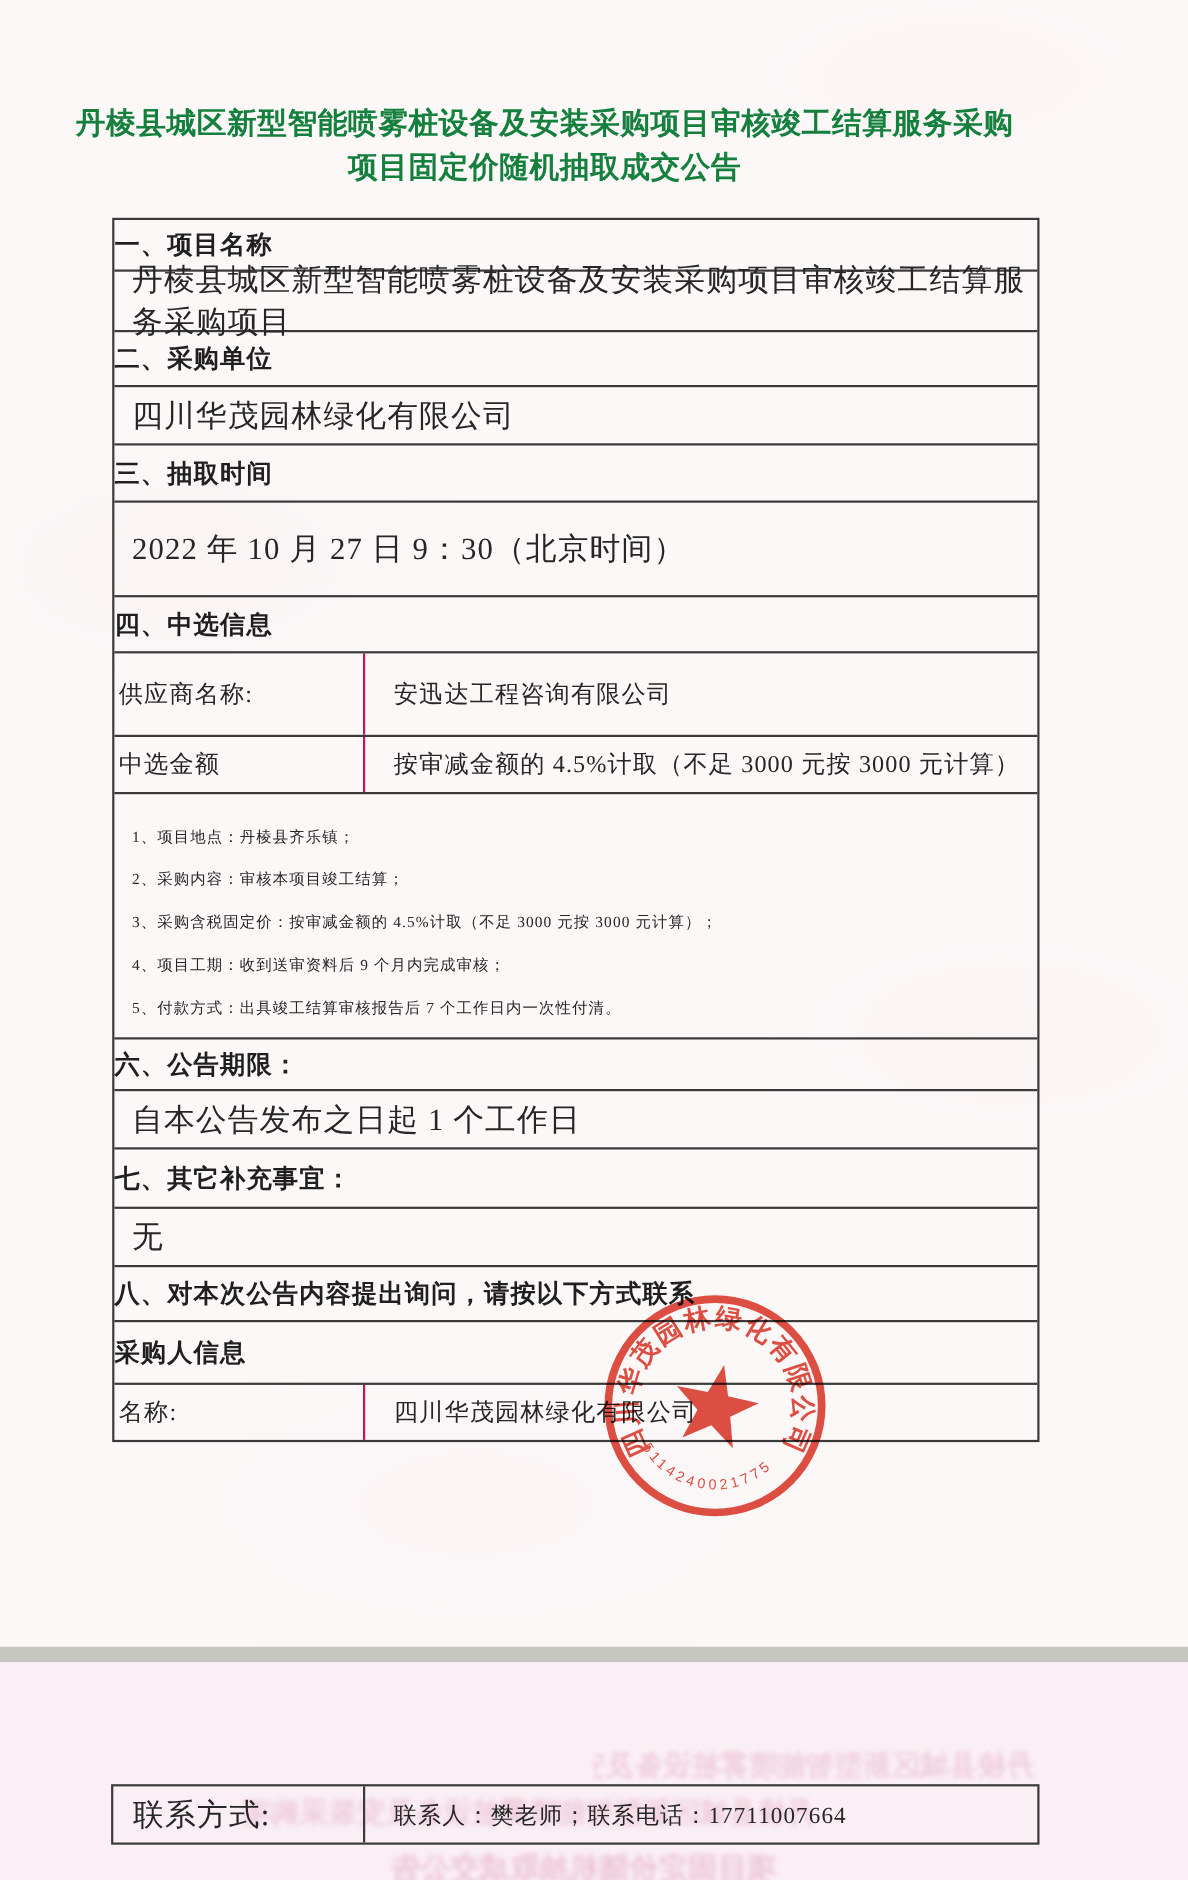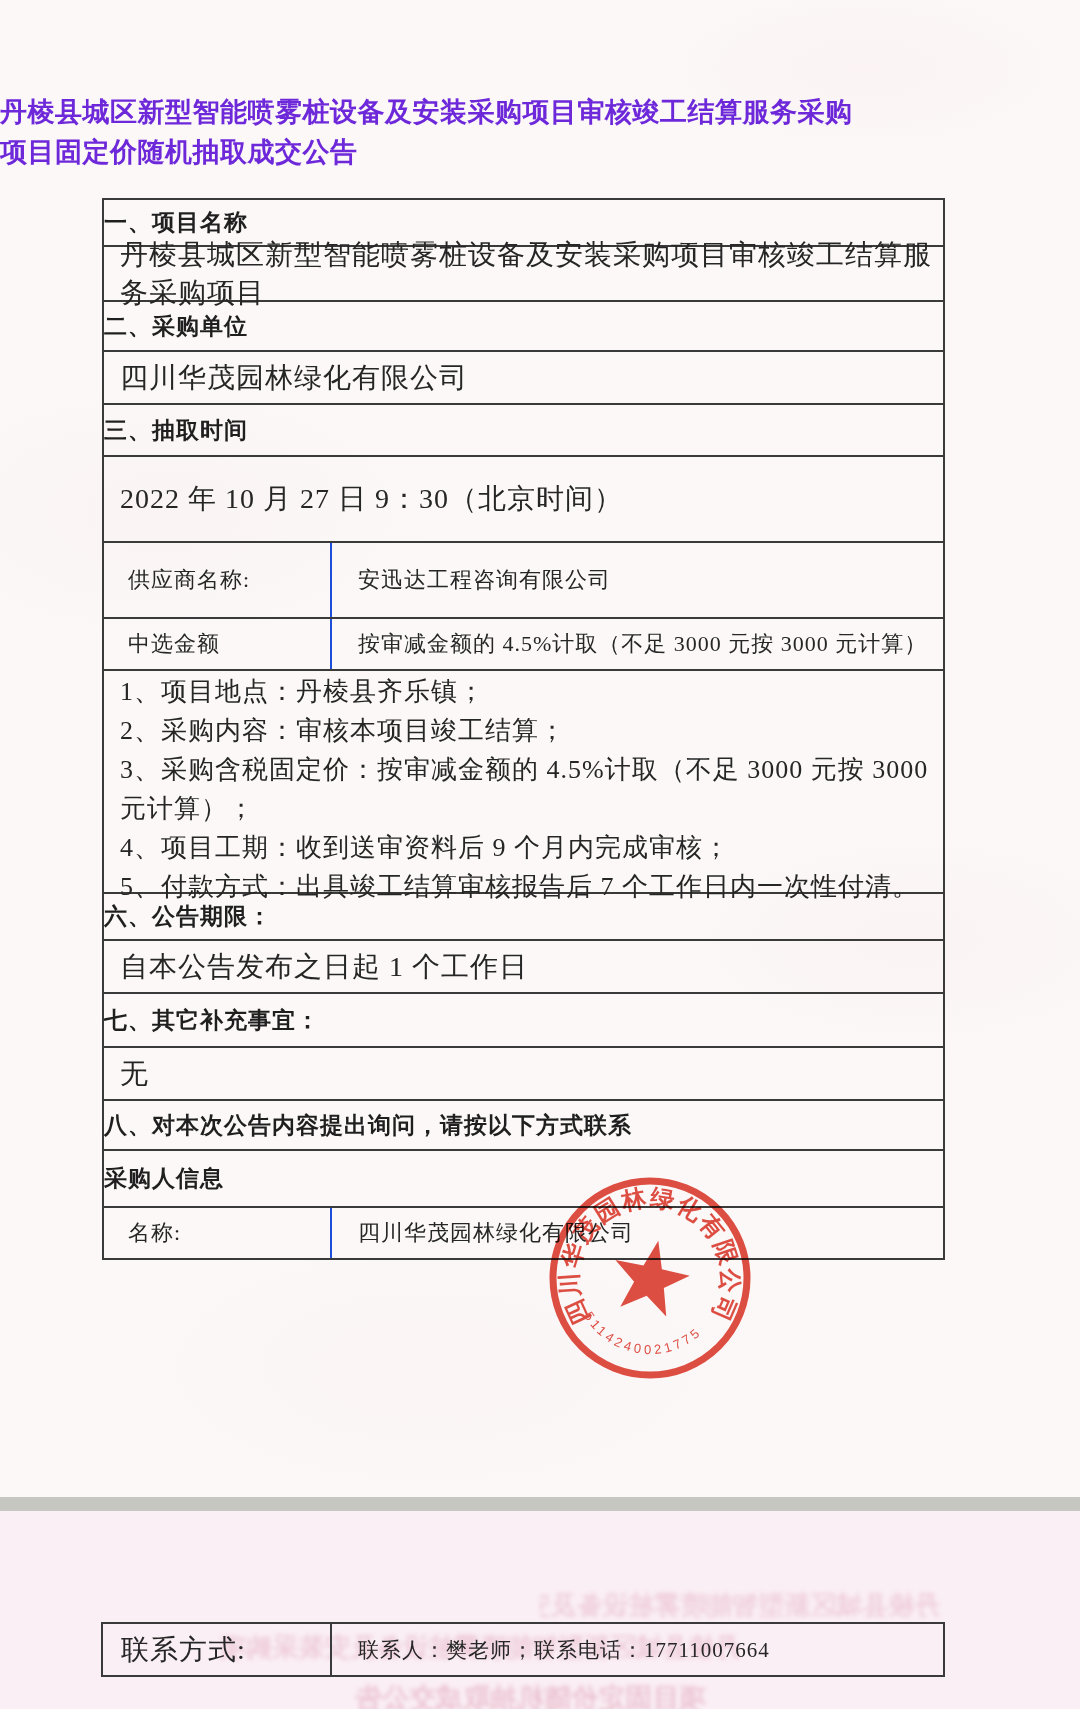--- a/index.html
+++ b/index.html
@@ -14,8 +14,8 @@
       radial-gradient(ellipse 400px 200px at 15% 30%, rgba(240,225,228,.18), transparent 70%),
       radial-gradient(ellipse 350px 160px at 85% 55%, rgba(238,214,220,.14), transparent 70%),
       radial-gradient(ellipse 500px 220px at 40% 80%, rgba(242,226,231,.15), transparent 70%);}
-  .title{position:absolute;left:0;top:92px;width:990px;text-align:left;z-index:2;
-         color:#6d28d9;font-weight:700;}
+  .title{position:absolute;left:0;top:92px;width:990px;text-align:center;z-index:2;
+         color:#15803d;font-weight:700;}
   .title .t1{font-size:27px;letter-spacing:.5px;line-height:40px;}
   .title .t2{font-size:27px;letter-spacing:.5px;line-height:40px;margin-top:0;}
   .tbl{position:absolute;left:102px;top:198px;width:843px;z-index:2;

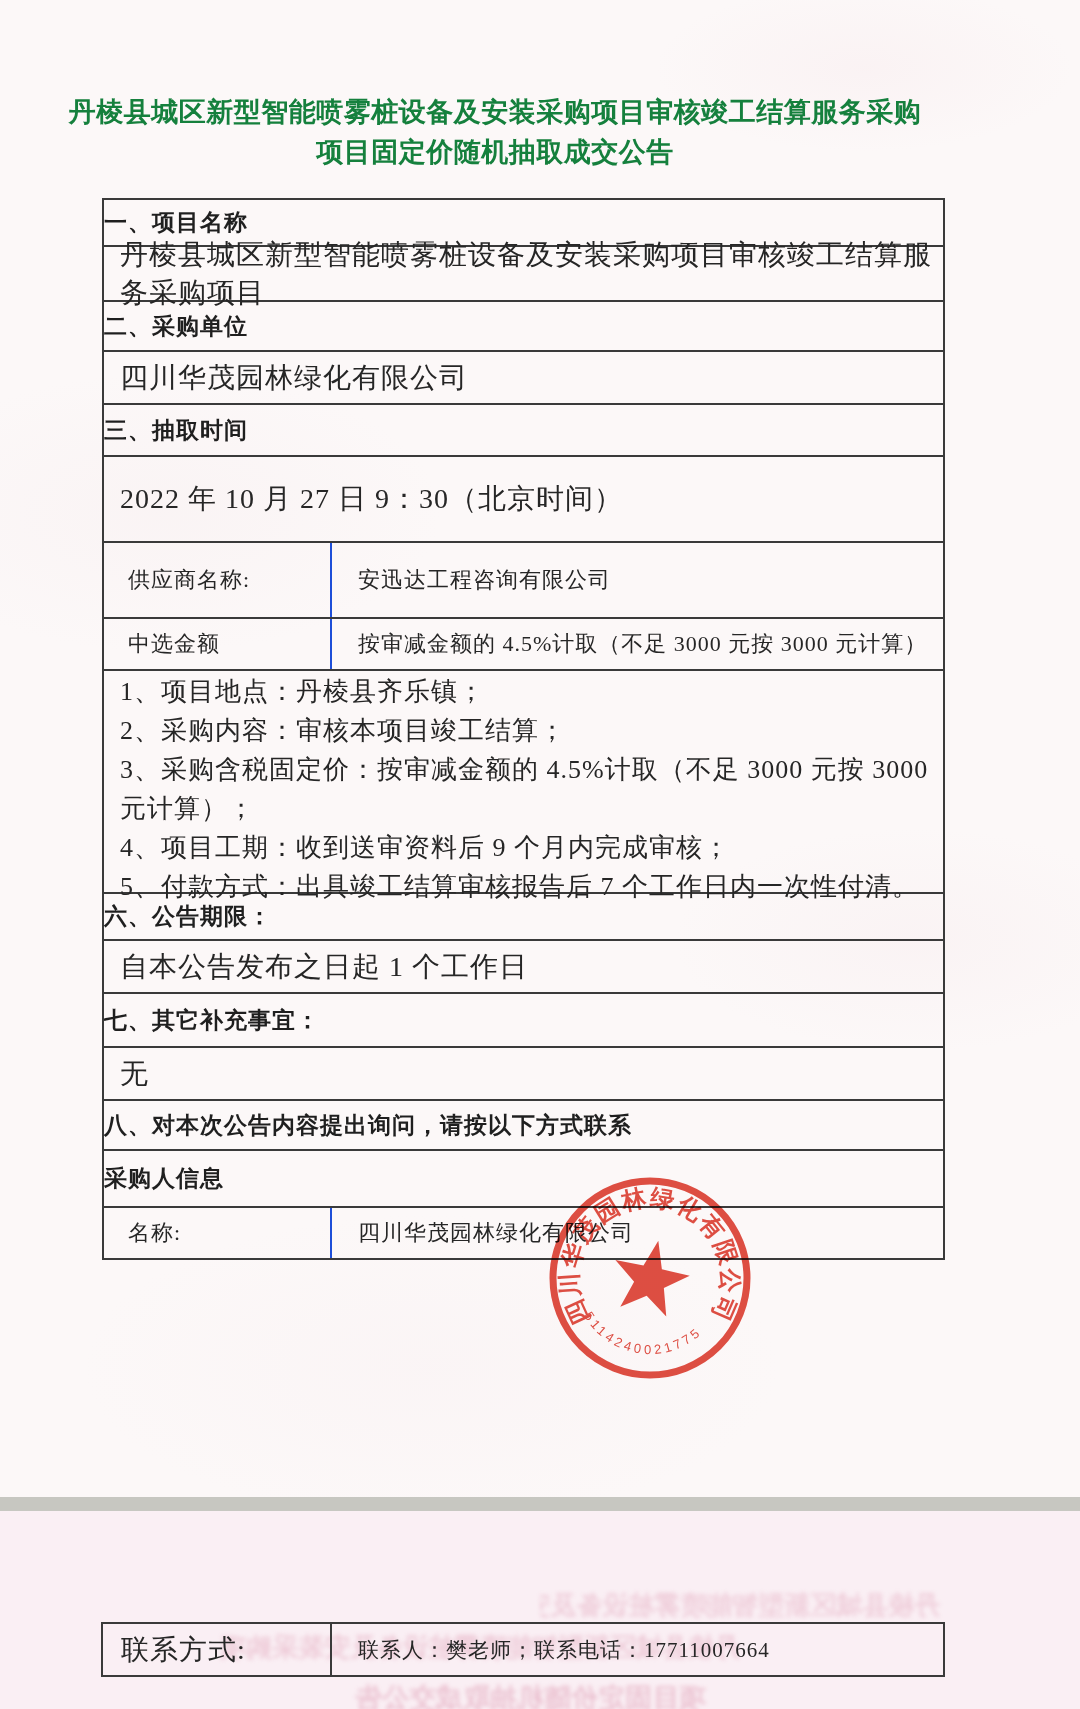--- a/index.html
+++ b/index.html
@@ -86,6 +86,9 @@
     <div class="row h86">
         <div class="txt">2022 年 10 月 27 日 9：30（北京时间）</div>
       </div>
+    <div class="row h51">
+        <div class="sec">四、中选信息</div>
+      </div>
     <div class="row h76 pair">
       <div class="label">供应商名称:</div>
       <div class="value">安迅达工程咨询有限公司</div>

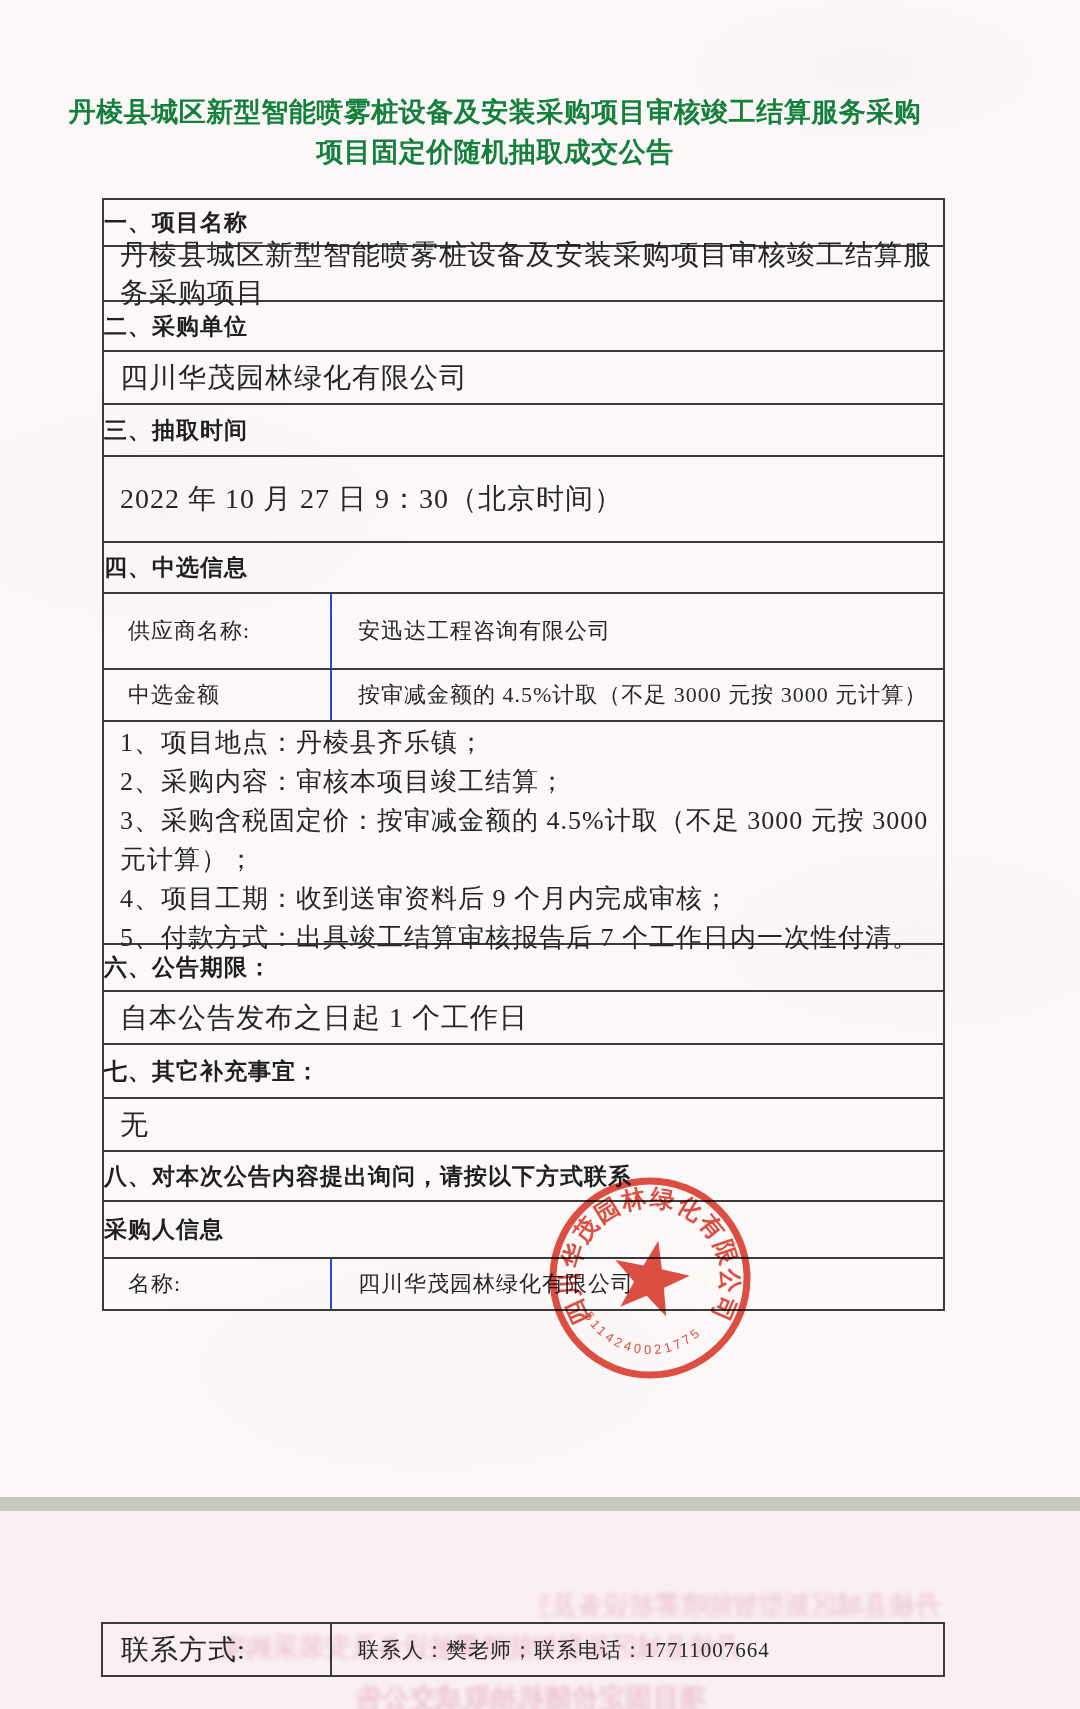--- a/index.html
+++ b/index.html
@@ -29,8 +29,8 @@
   .h86{height:86px}.h51{height:51px}.h76{height:76px}.h223{height:223px}.h54{height:54px}
   .h57{height:57px}
   .pair{padding:0;align-items:stretch;}
-  .pair .label{width:228px;box-sizing:border-box;border-right:2px solid #1d4ed8;
-       display:flex;align-items:center;padding-left:24px;font-size:22px;color:#262626;letter-spacing:1px;}
+  .pair .label{width:228px;box-sizing:border-box;border-right:2px solid #be185d;
+       display:flex;align-items:center;padding-left:4px;font-size:22px;color:#262626;letter-spacing:1px;}
   .pair .value{flex:1;display:flex;align-items:center;padding-left:26px;
        font-size:22px;color:#262626;letter-spacing:1px;}
   .items{display:block;padding:14px 0 0 16px;}

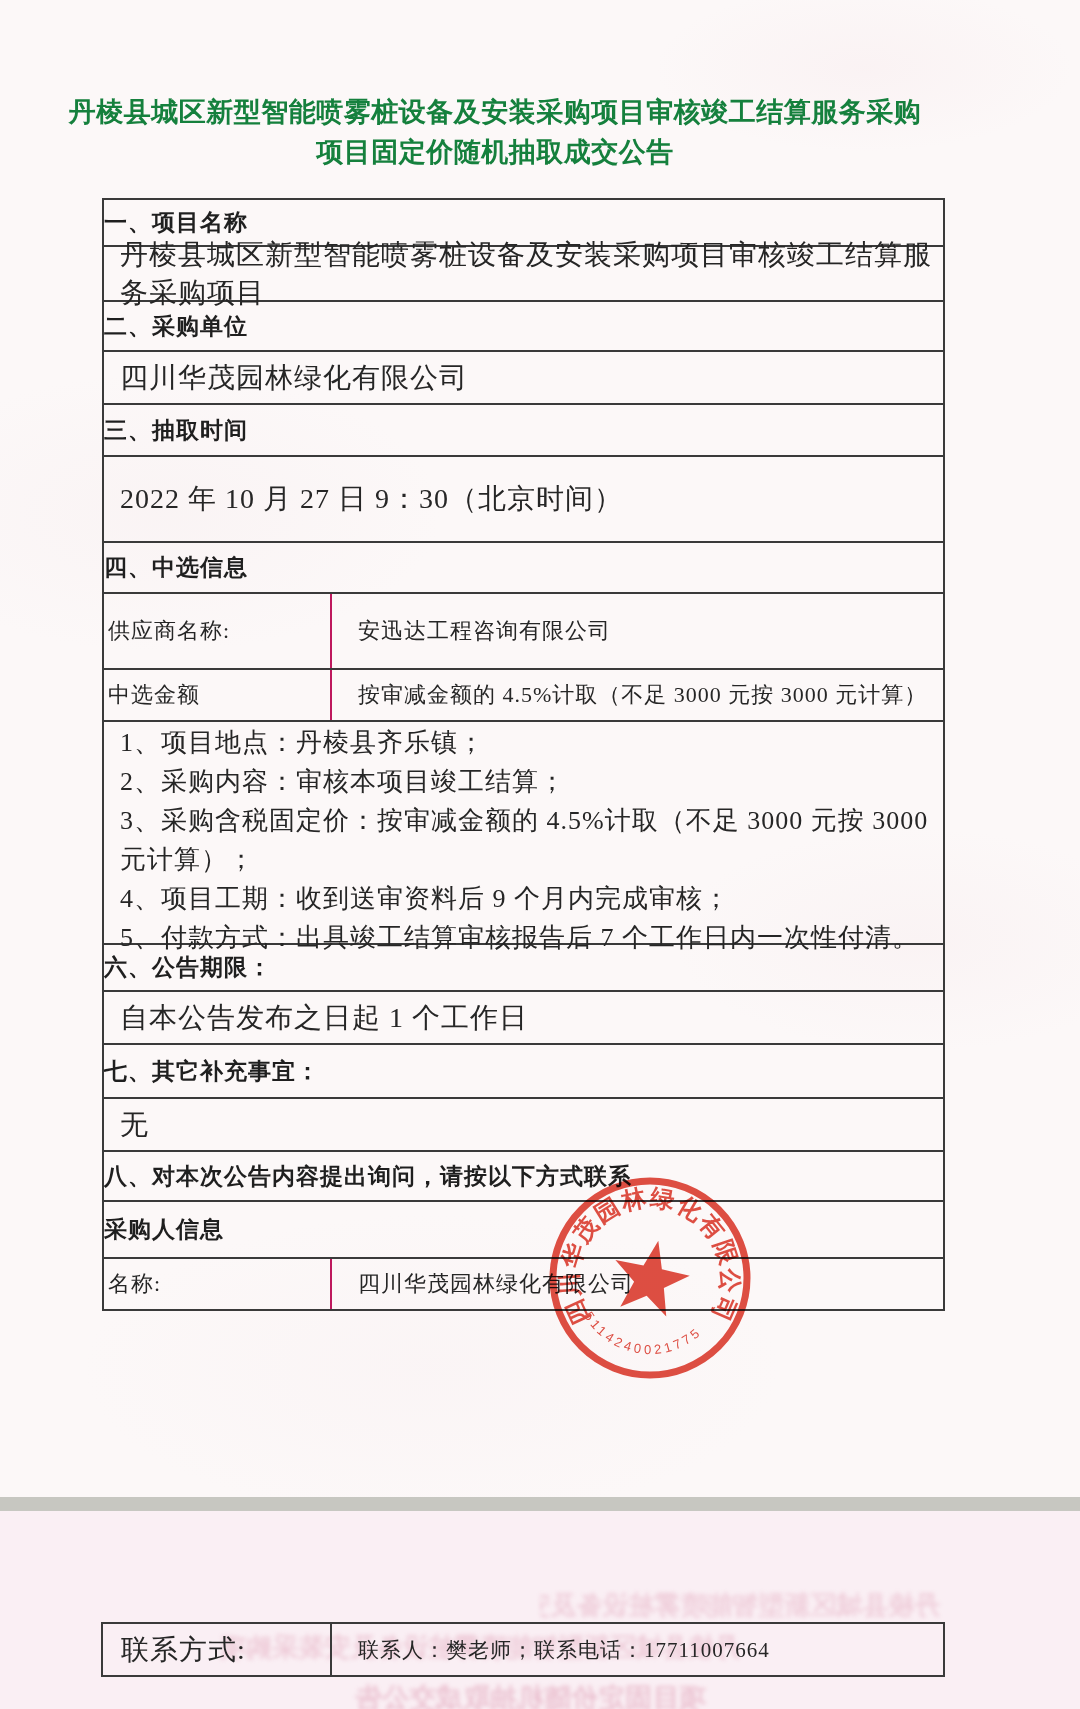--- a/index.html
+++ b/index.html
@@ -34,7 +34,7 @@
   .pair .value{flex:1;display:flex;align-items:center;padding-left:26px;
        font-size:22px;color:#262626;letter-spacing:1px;}
   .items{display:block;padding:14px 0 0 16px;}
-  .items div{font-size:26px;color:#262626;line-height:39px;letter-spacing:1px;}
+  .items div{font-size:14px;color:#262626;line-height:39px;letter-spacing:1px;}
   
   .seal{position:absolute;left:546px;top:1166px;width:208px;height:222px;z-index:3;
         opacity:.88;mix-blend-mode:multiply;}

